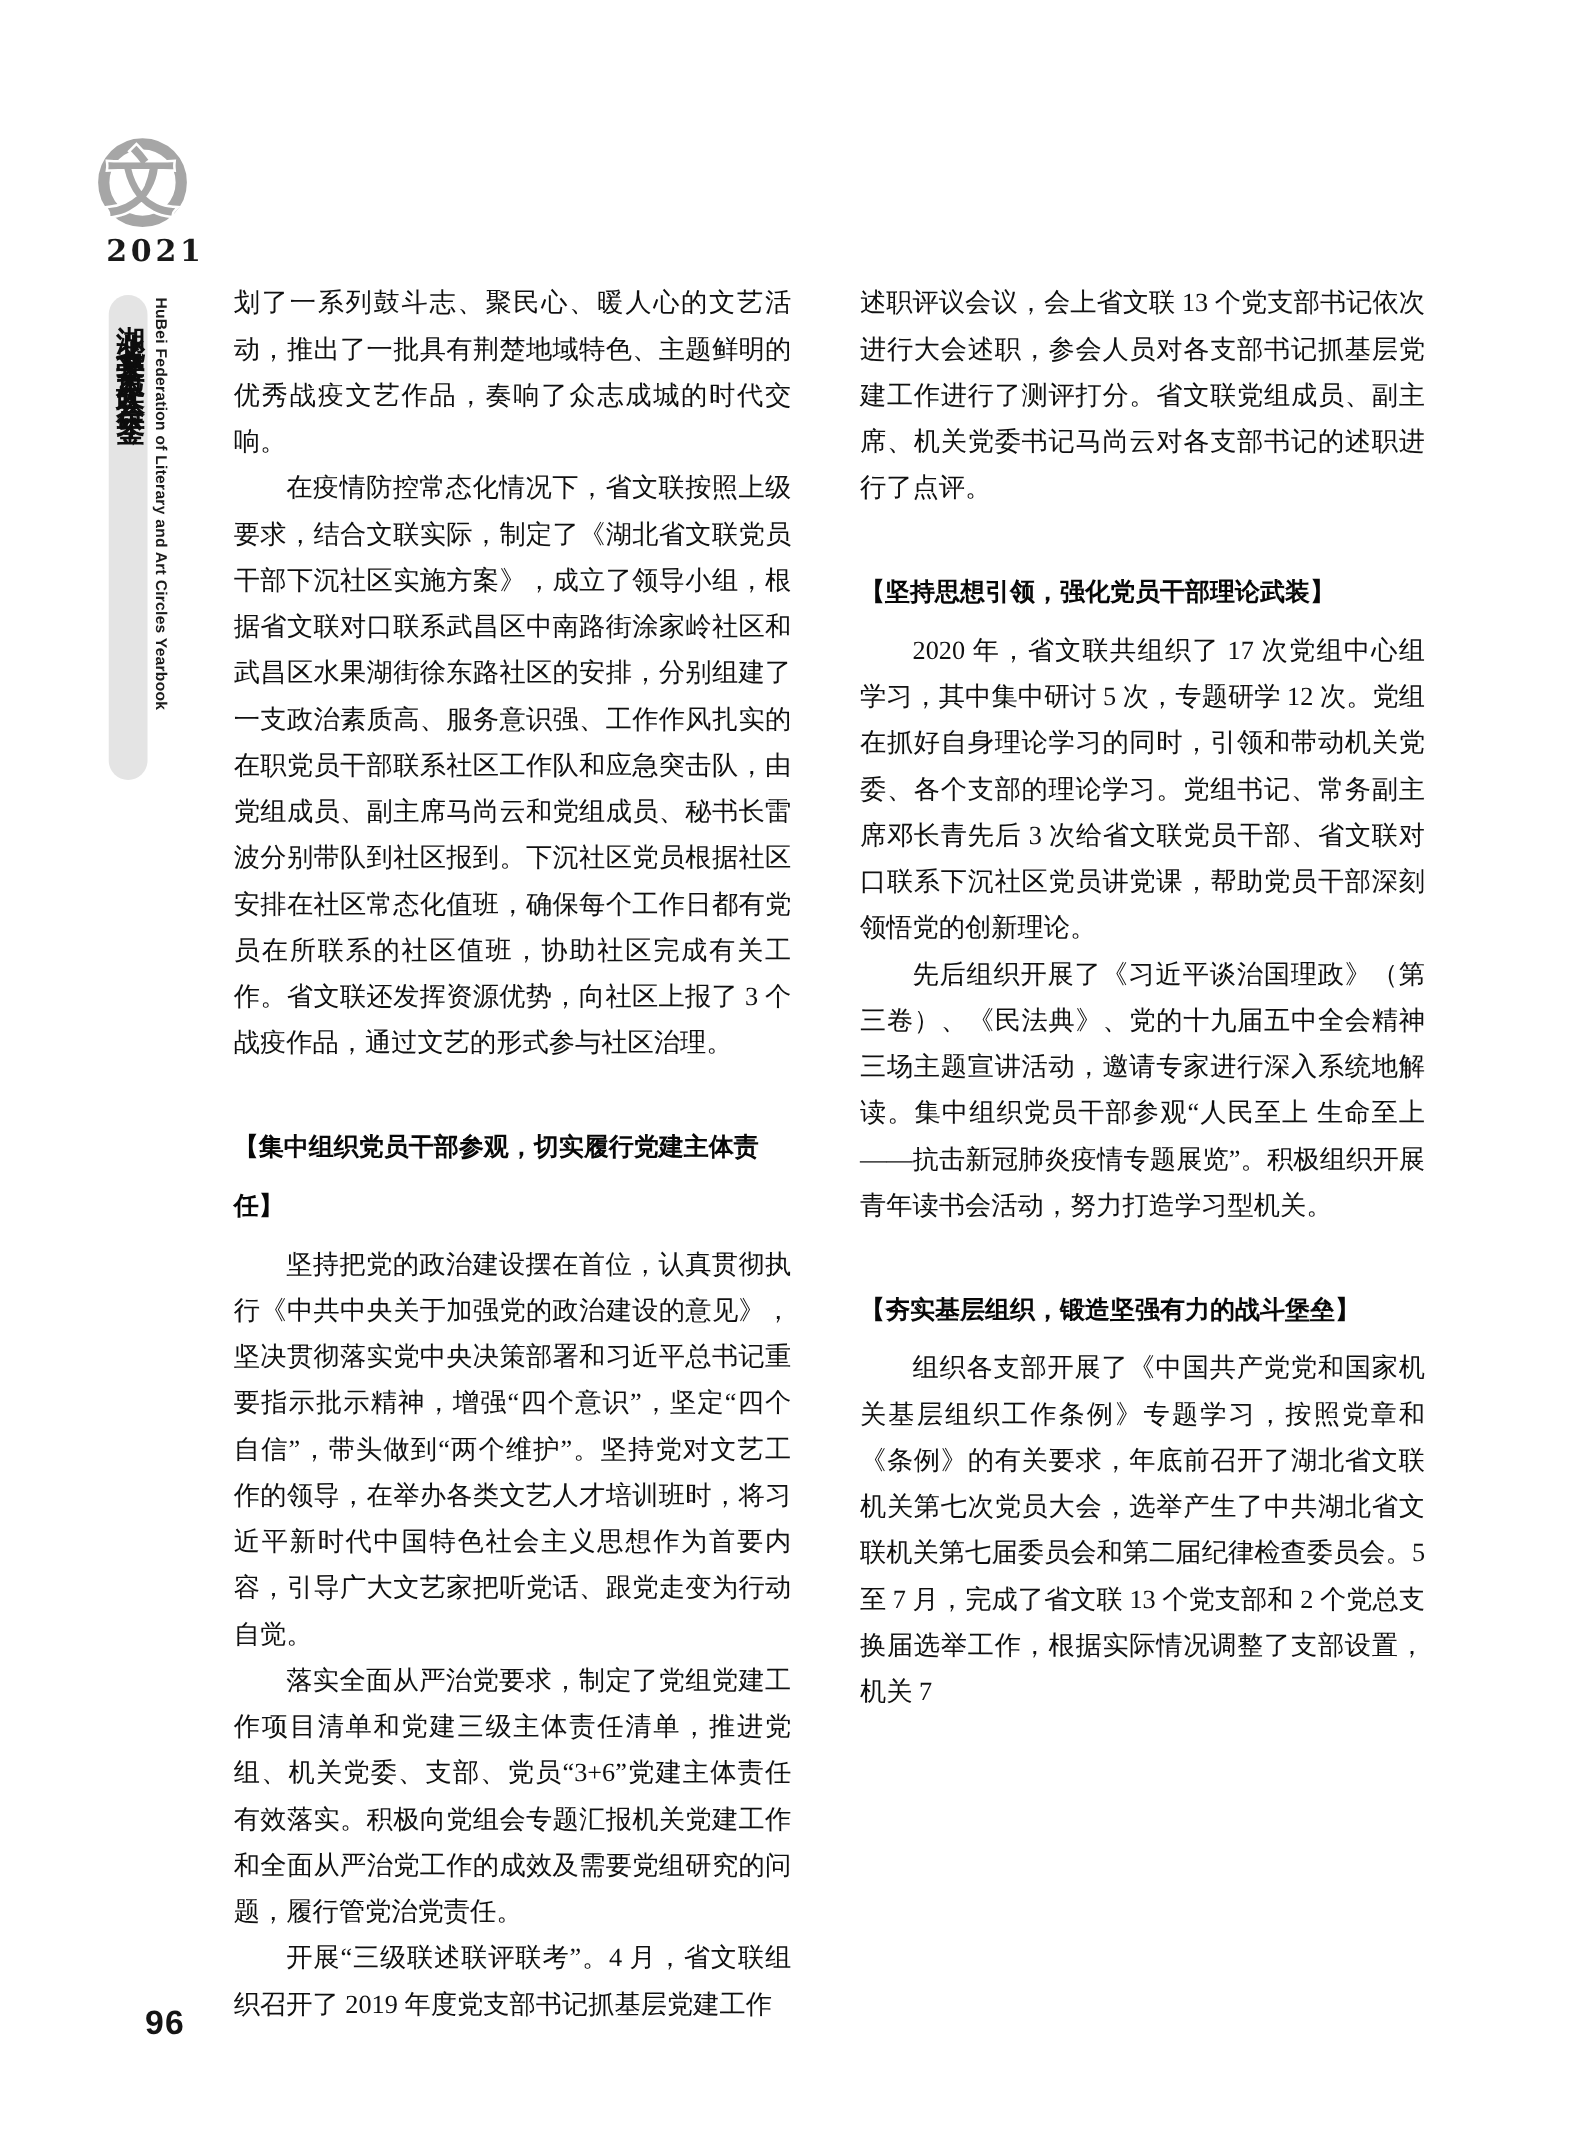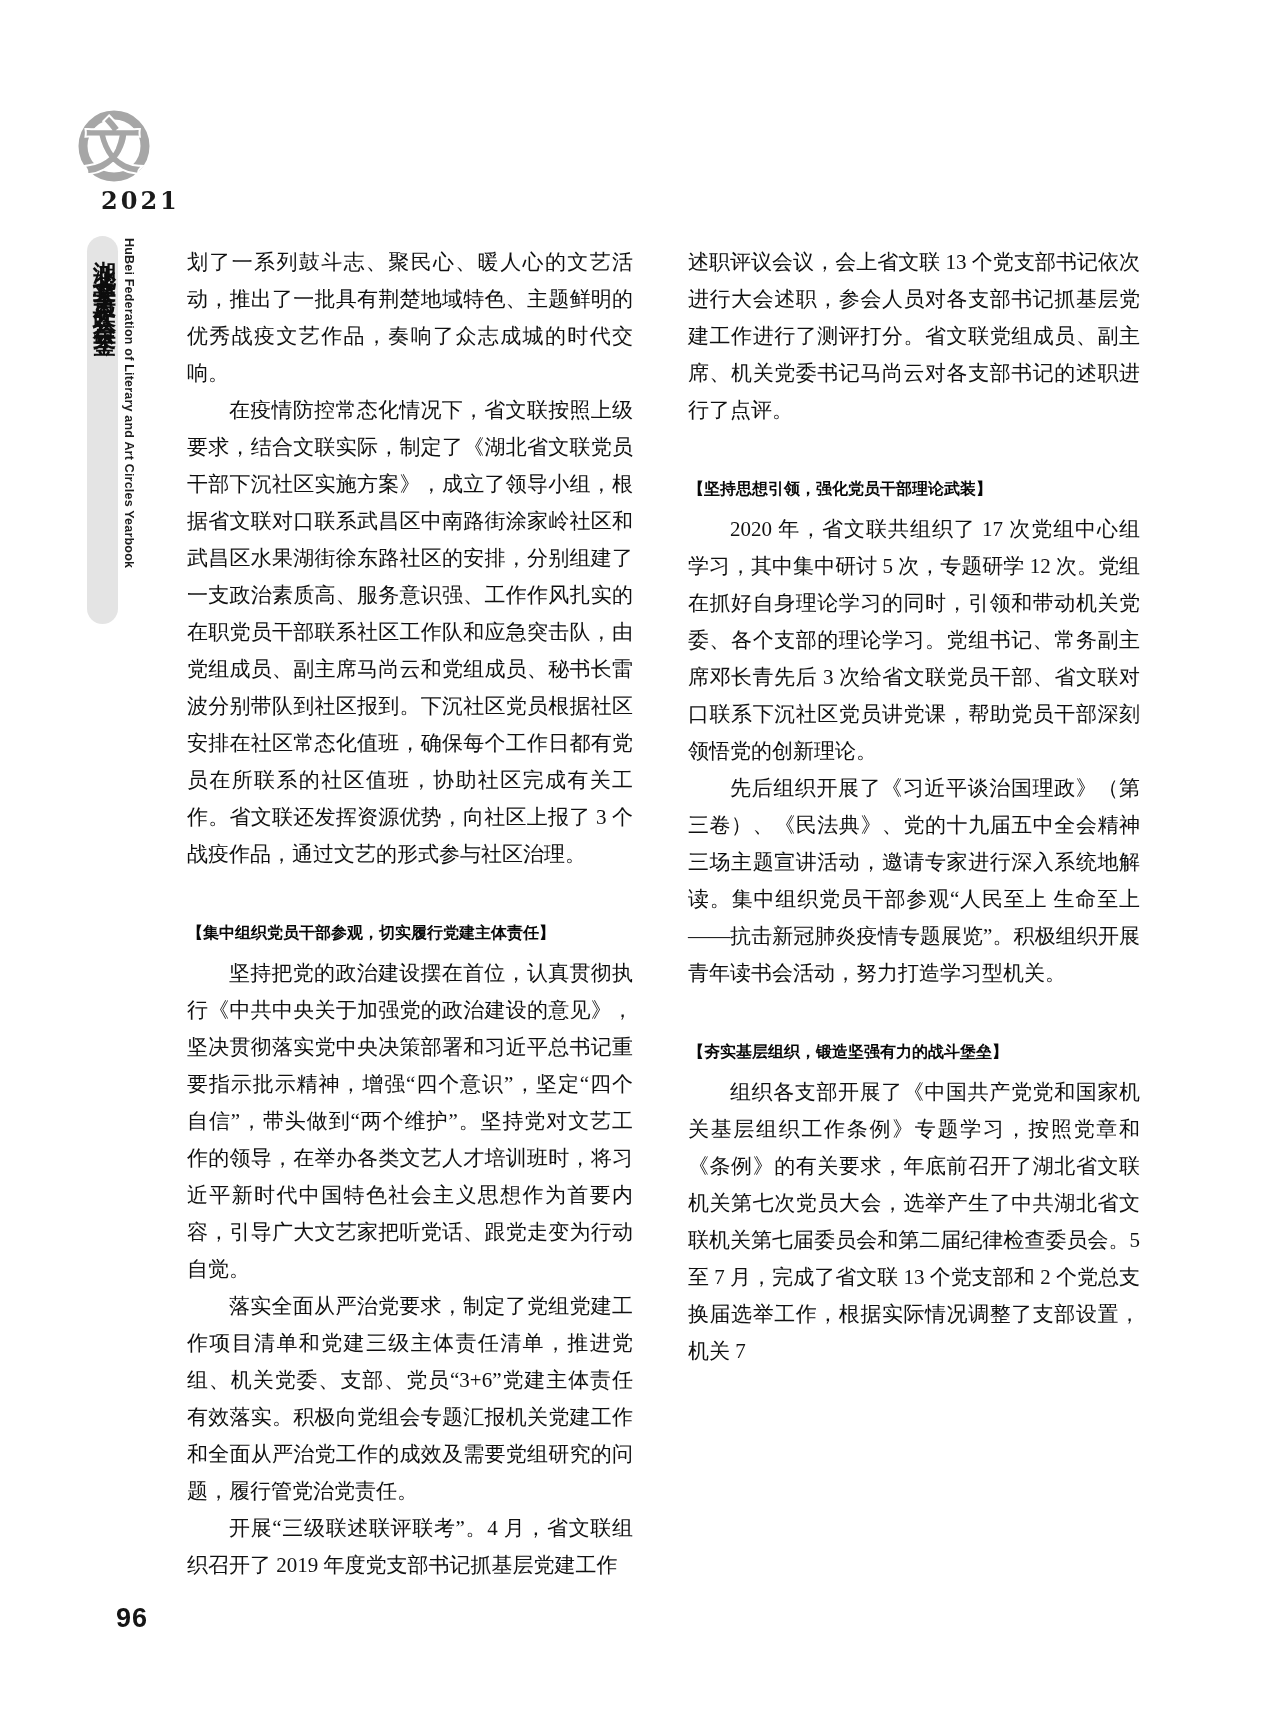--- a/index.html
+++ b/index.html
@@ -28,7 +28,6 @@
     font-size: 24px;
     letter-spacing: 3px;
     color: #1a1a1a;
-    margin-left: 16px;
   }
   
   .sidebar-pill {

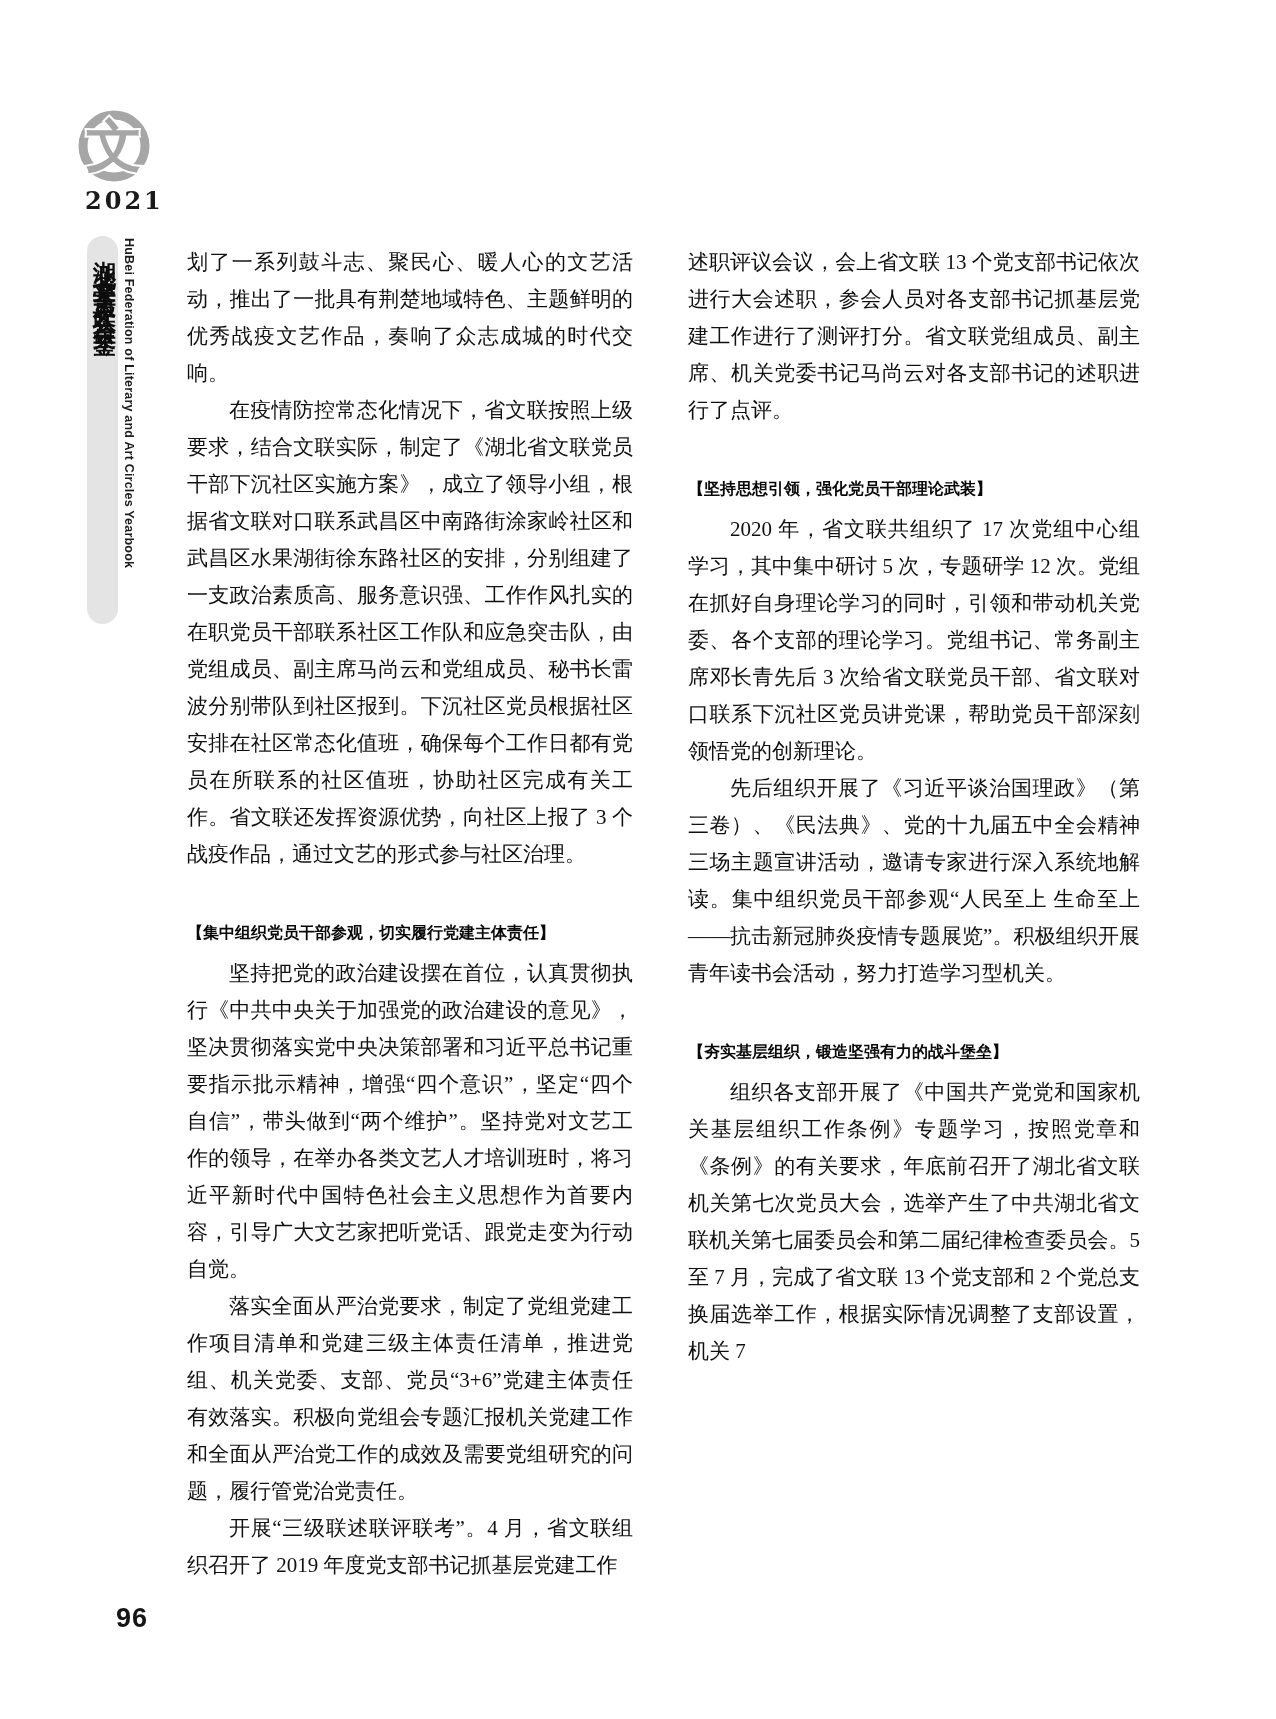--- a/index.html
+++ b/index.html
@@ -64,7 +64,7 @@
   
   .col {
     position: absolute;
-    top: 244px;
+    top: 224px;
   }
   .col-left  { left: 187px; width: 446px; }
   .col-right { left: 688px; width: 452px; }

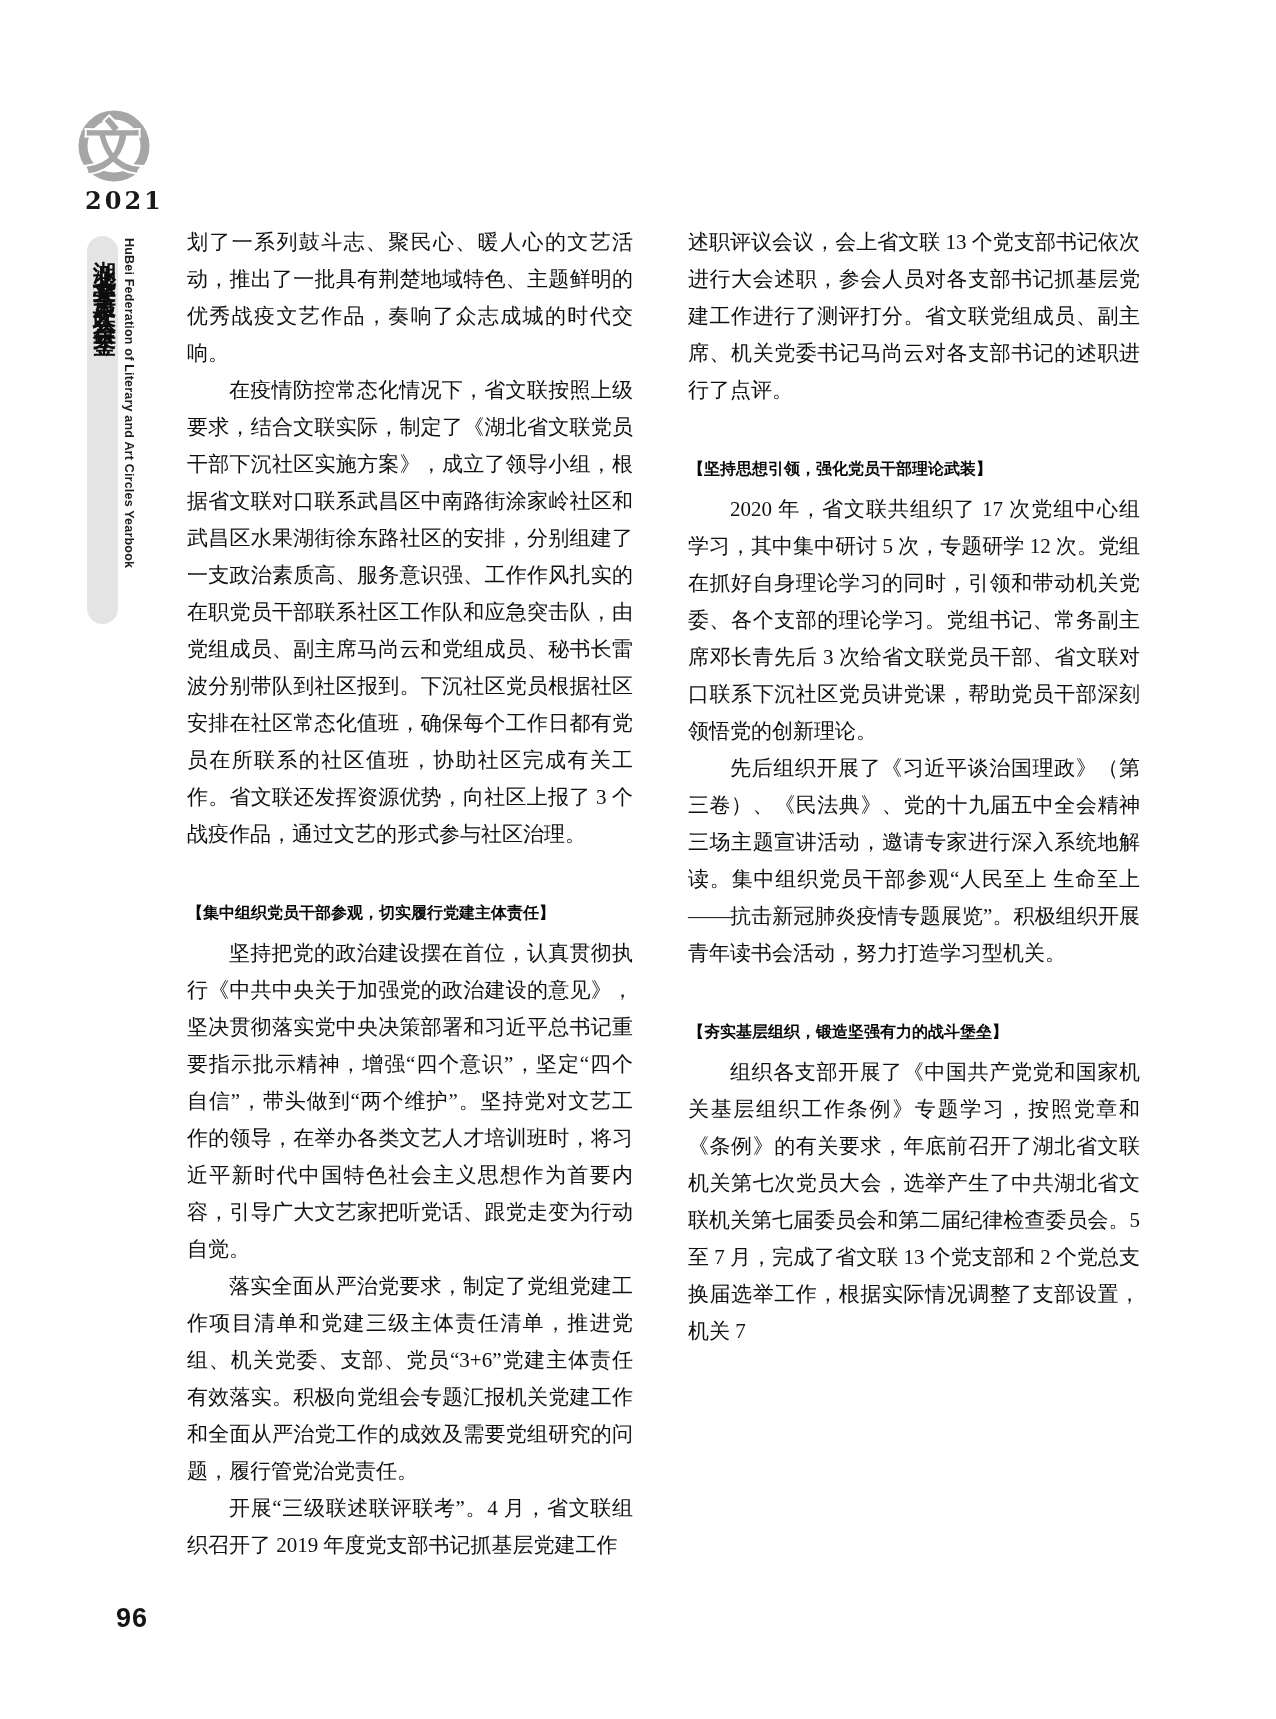--- a/index.html
+++ b/index.html
@@ -79,8 +79,8 @@
   .col h3.heading {
     font-family: "Liberation Sans", "DejaVu Sans", sans-serif;
     font-weight: bold;
-    font-size: 16px;
-    line-height: 36px;
+    font-size: 20px;
+    line-height: 47px;
     margin: 42px 0 4px 0;
     color: #080808;
     text-align: left;

